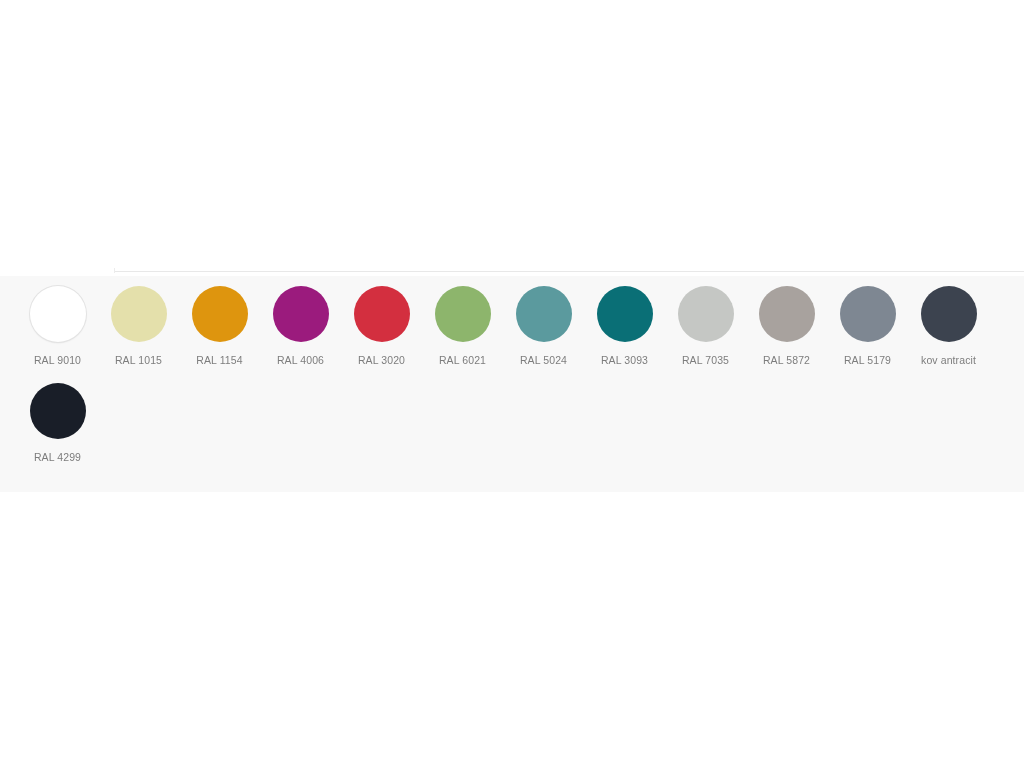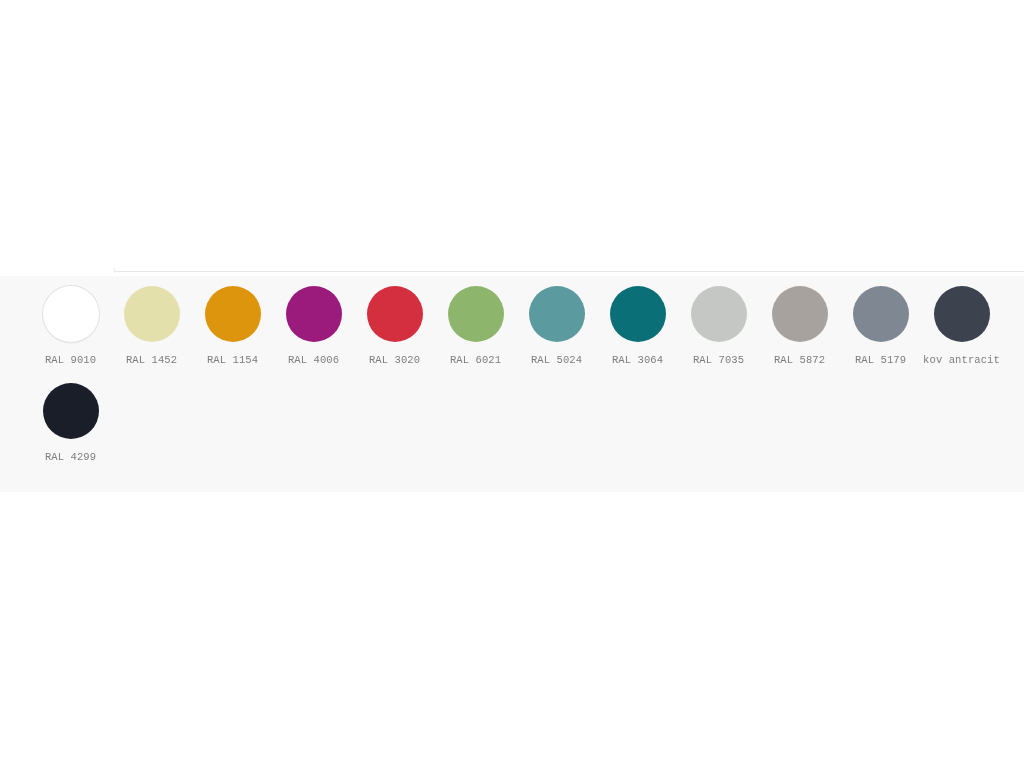--- a/index.html
+++ b/index.html
@@ -54,8 +54,7 @@
     display: flex;
     flex-wrap: nowrap;
     align-items: flex-start;
-    padding-left: 30px;
-    font-family: Liberation Mono, monospace;
+    padding-left: 17px;
   }
   .swatch-row.row-2 {
     margin-top: 14px;

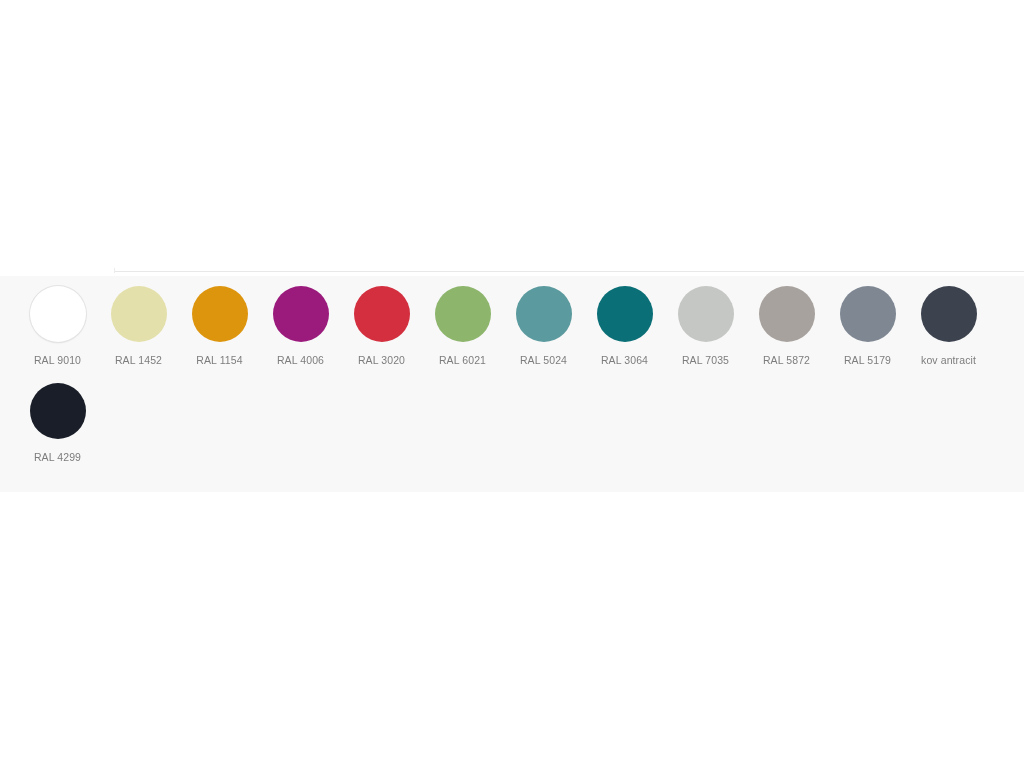--- a/index.html
+++ b/index.html
@@ -107,7 +107,7 @@
         </div>
         <div class="swatch-item">
           <div class="swatch-dot" style="background: rgb(228, 224, 171);"></div>
-          <div class="swatch-label">RAL 1452</div>
+          <div class="swatch-label">RAL 1015</div>
         </div>
         <div class="swatch-item">
           <div class="swatch-dot" style="background: rgb(222, 149, 14);"></div>

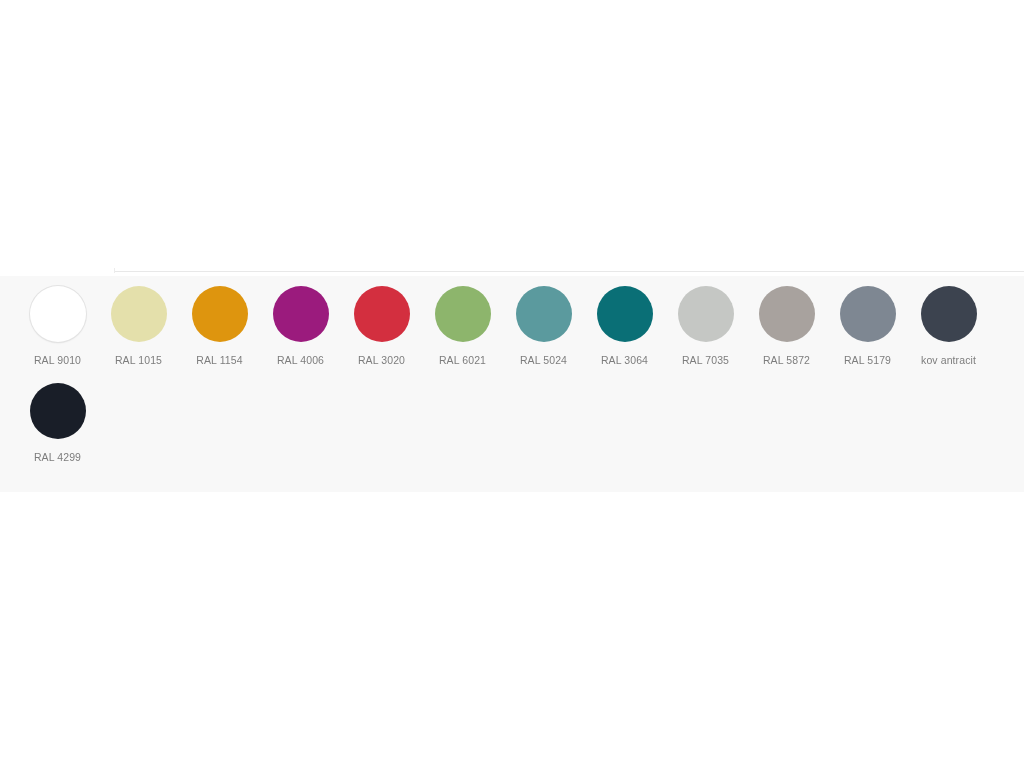--- a/index.html
+++ b/index.html
@@ -131,7 +131,7 @@
         </div>
         <div class="swatch-item">
           <div class="swatch-dot" style="background: rgb(10, 111, 118);"></div>
-          <div class="swatch-label">RAL 3064</div>
+          <div class="swatch-label">RAL 3093</div>
         </div>
         <div class="swatch-item">
           <div class="swatch-dot" style="background: rgb(197, 199, 196);"></div>

